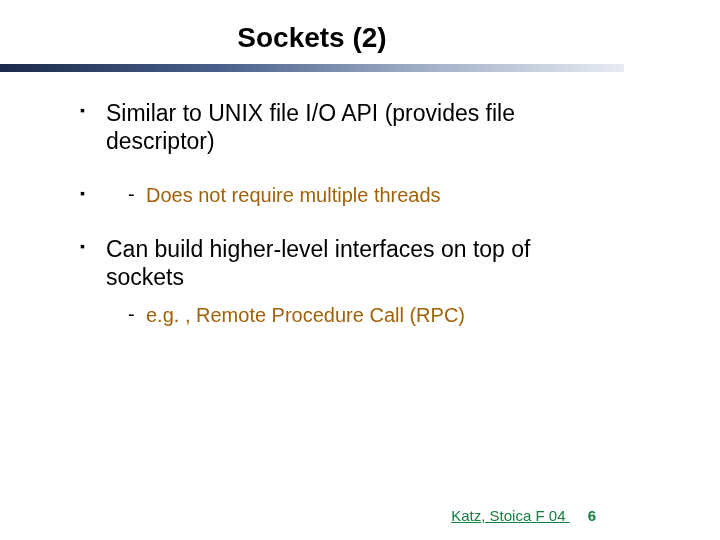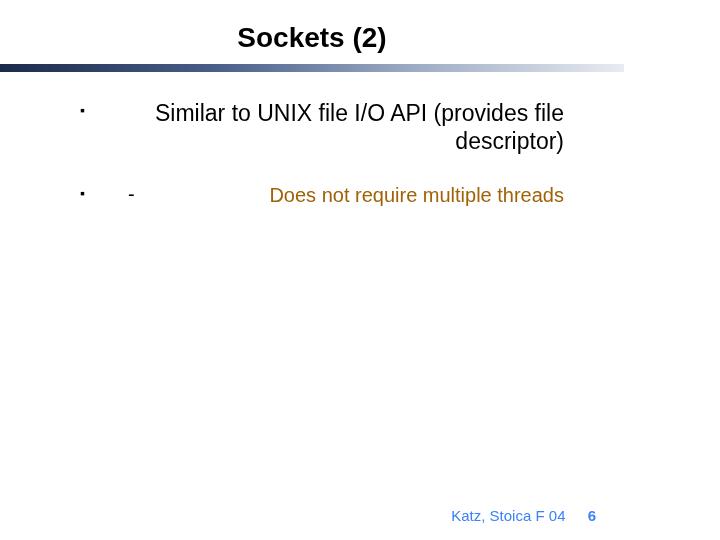--- a/index.html
+++ b/index.html
@@ -9,7 +9,7 @@
   .title { font-size: 28px; font-weight: bold; color: #000; }
   .rule { width: 100%; height: 8px; margin-top: 2px;
           background: linear-gradient(to right, #1b2a4a 0%, #4a5f8a 35%, #9aa9c2 65%, #e8ebf2 100%); }
-  .body { padding: 28px 60px 0 80px; text-align: right; }
+  .body { padding: 28px 60px 0 80px; }
   .l1 { list-style: none; }
   .l1 > li { position: relative; padding-left: 26px; margin-bottom: 28px; }
   .l1 > li::before { content: "\25AA"; position: absolute; left: 0; top: 2px; font-size: 14px; color: #000; }

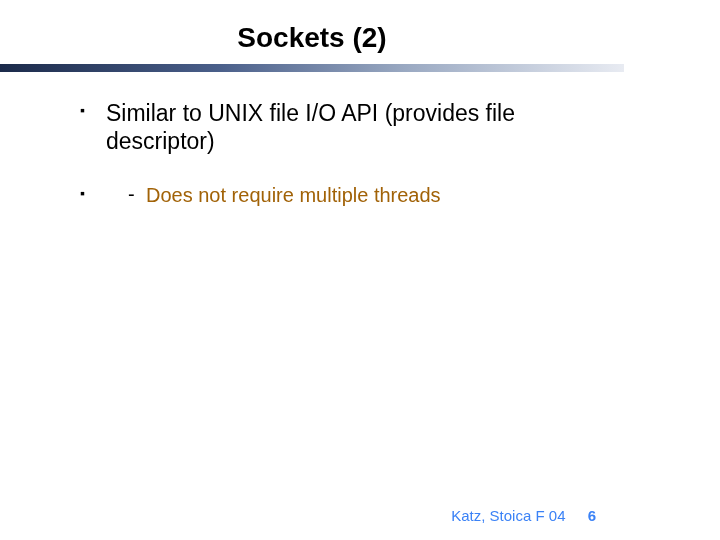--- a/index.html
+++ b/index.html
@@ -42,6 +42,14 @@
           </li>
         </ul>
       </li>
+      <li>
+        <div class="l1-text">Can build higher-level interfaces on top of sockets</div>
+        <ul class="l2">
+          <li>
+            <span class="l2-text">e.g. , Remote Procedure Call (RPC)</span>
+          </li>
+        </ul>
+      </li>
     </ul>
   </div>
 

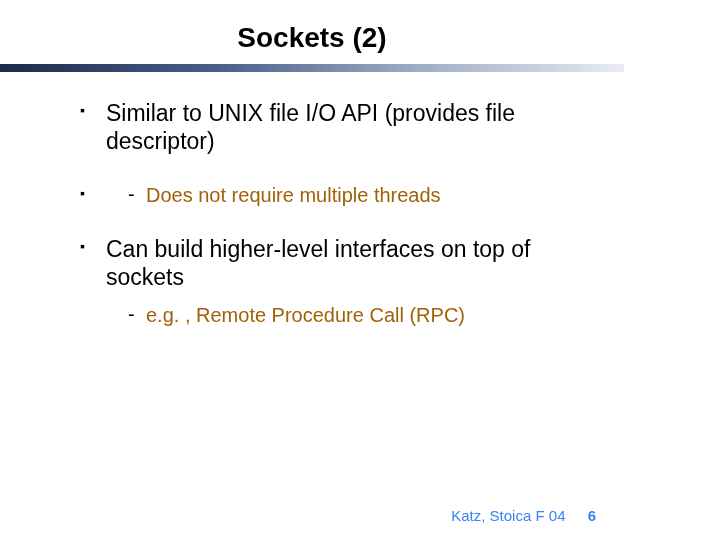--- a/index.html
+++ b/index.html
@@ -18,7 +18,7 @@
   .l2 > li { position: relative; padding-left: 18px; margin-bottom: 6px; }
   .l2 > li::before { content: "-"; position: absolute; left: 0; top: 0; font-size: 20px; color: #000; }
   .l2-text { font-size: 20px; line-height: 1.25; color: #a16207; }
-  .footer { position: absolute; bottom: 16px; right: 28px; font-size: 15px; color: #3b82f6; }
+  .footer { position: absolute; bottom: 16px; right: 28px; font-size: 15px; color: #15803d; text-decoration: underline; }
   .footer .page { display: inline-block; margin-left: 18px; font-weight: bold; }
 </style>
 </head>

